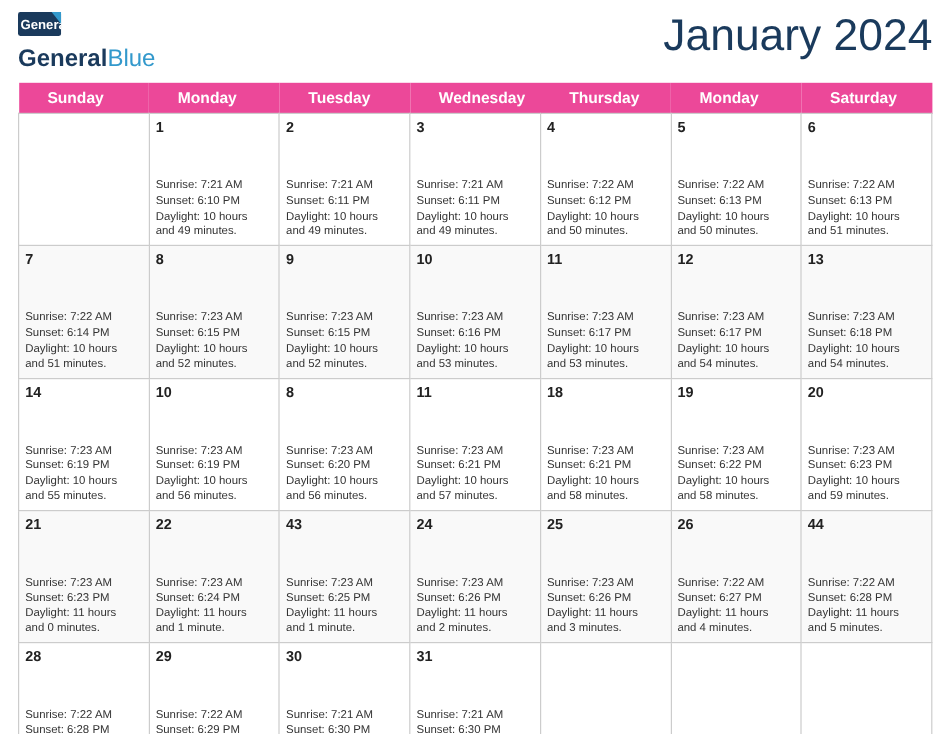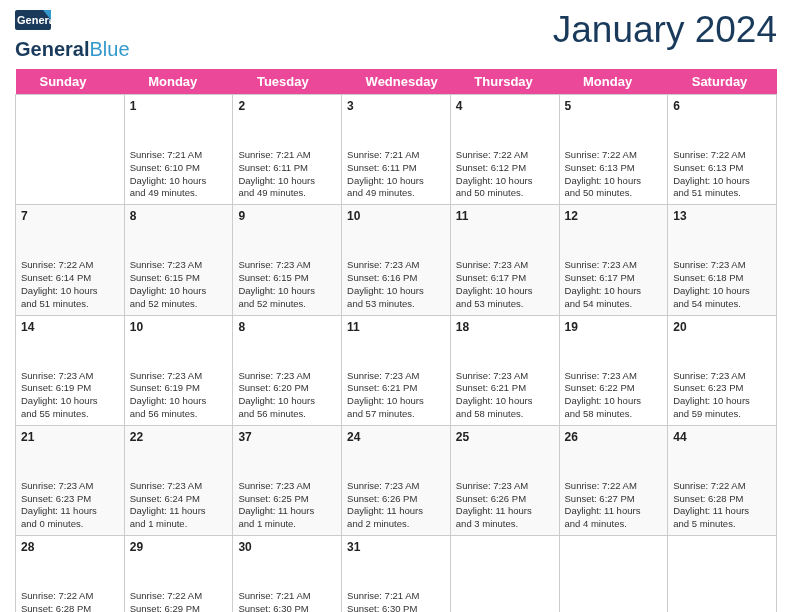--- a/index.html
+++ b/index.html
@@ -287,7 +287,7 @@
 and 1 minute.</div>
           </td>
           <td>
-            <span class="day-num">37</span>
+            <span class="day-num">43</span>
             <div class="cell-info" style="white-space: pre-wrap;">Sunrise: 7:23 AM
 Sunset: 6:25 PM
 Daylight: 11 hours

